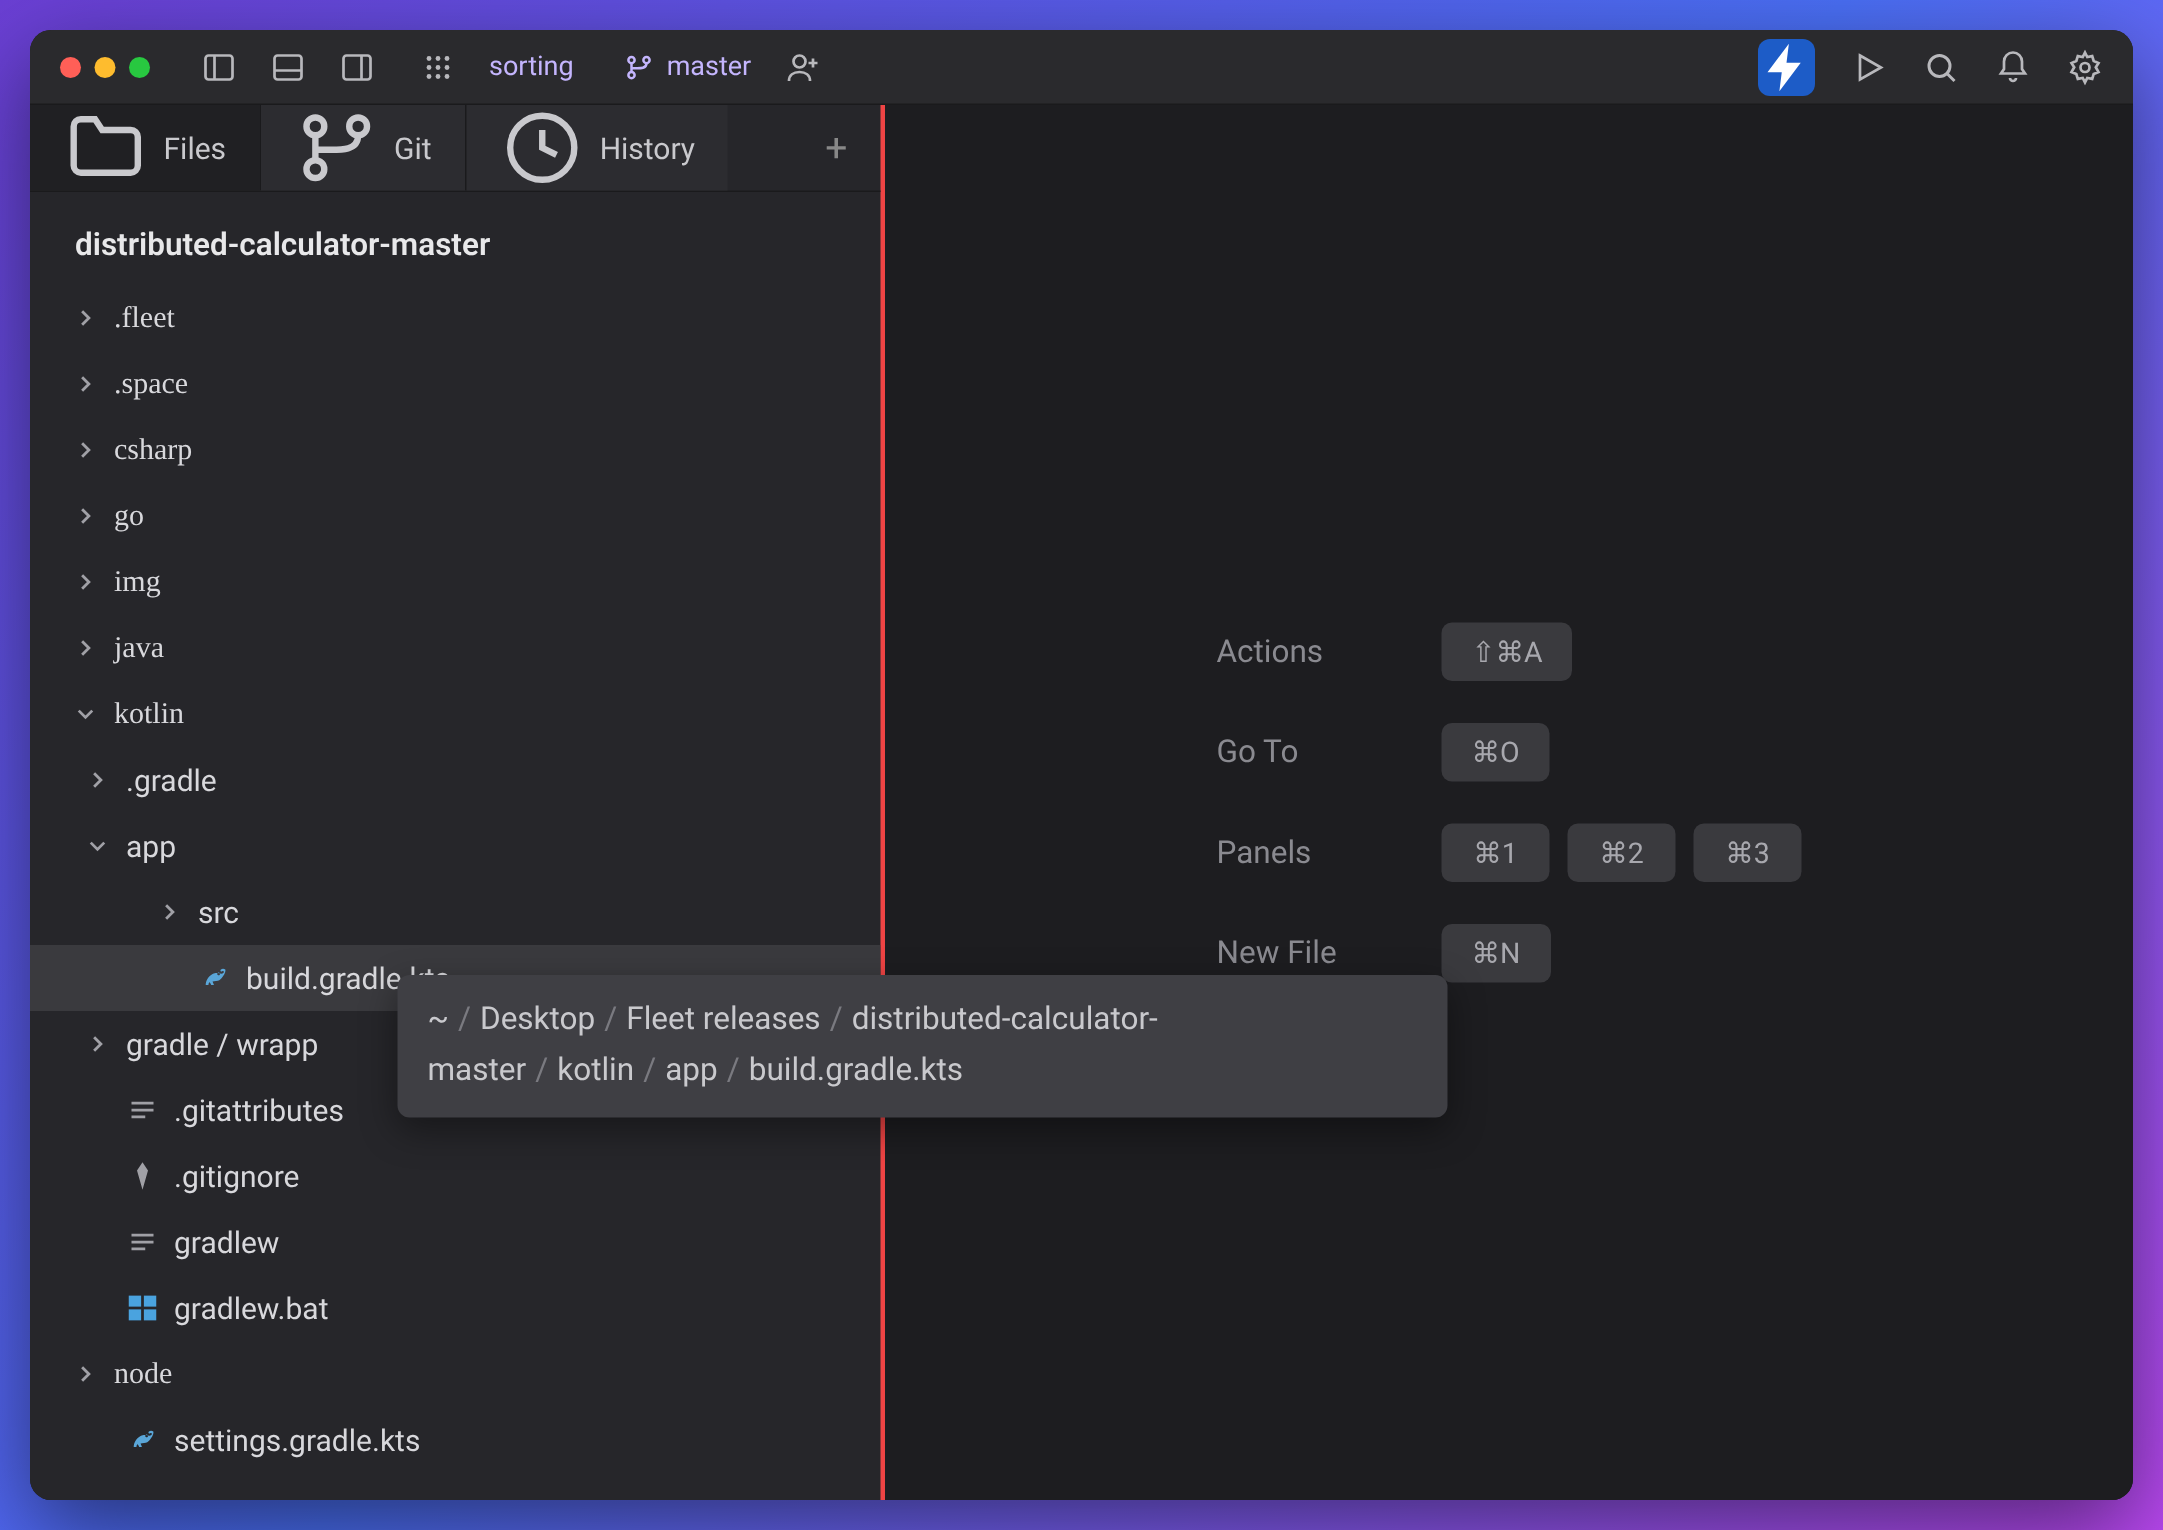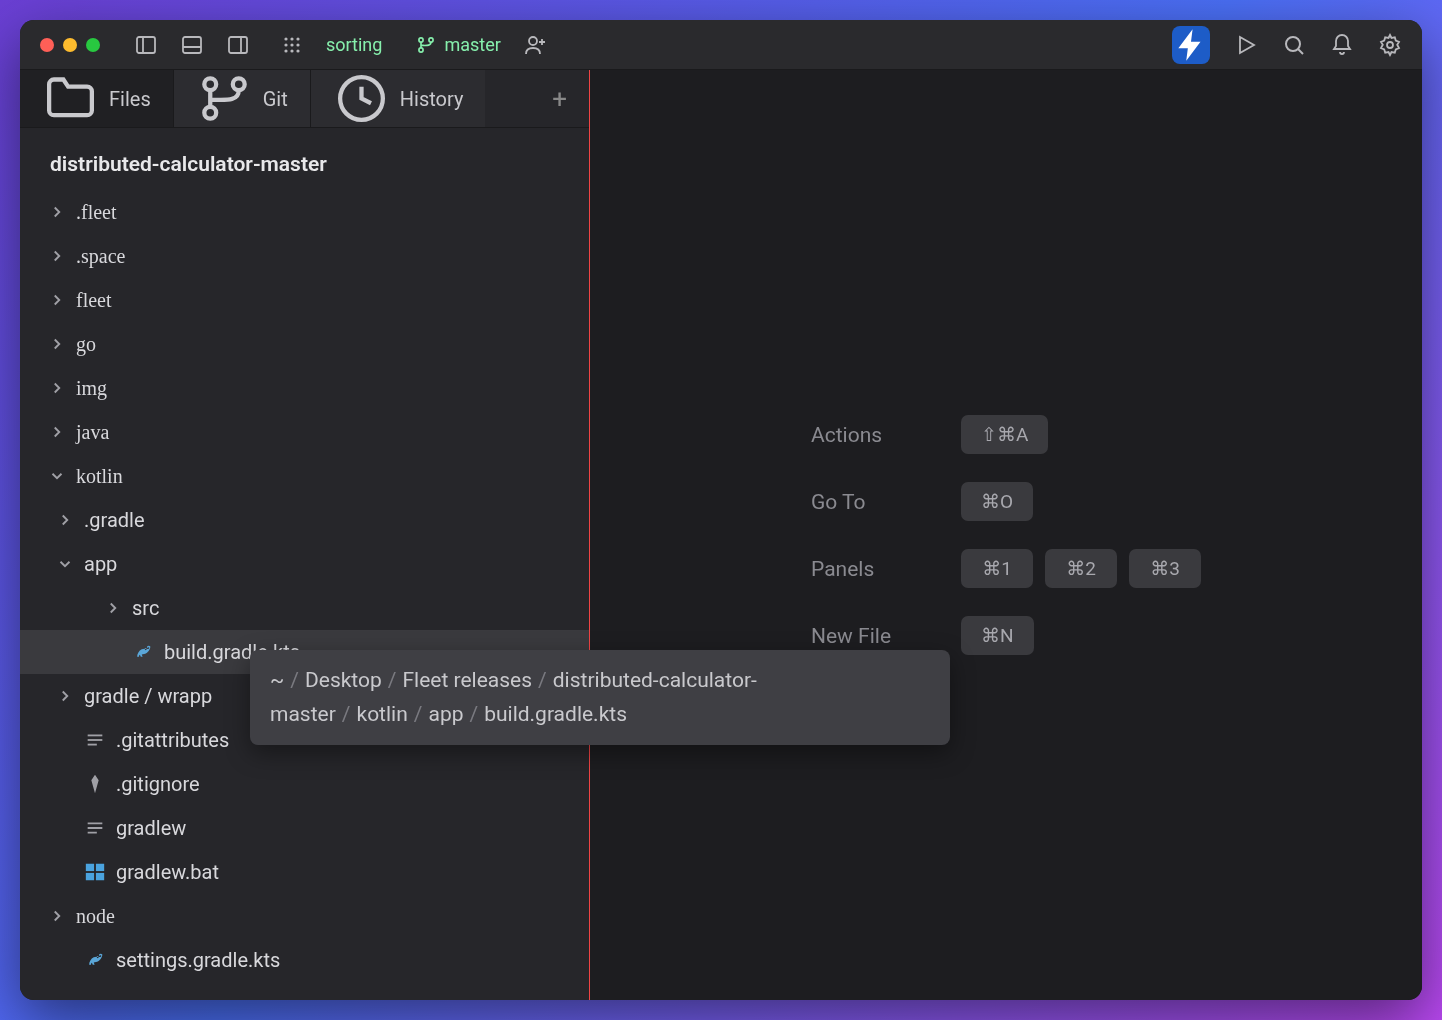--- a/index.html
+++ b/index.html
@@ -39,7 +39,7 @@
   .tb-icons { display: flex; gap: 22px; align-items: center; }
   .tb-icon { width: 24px; height: 24px; color: #b8b8bc; display: flex; align-items: center; justify-content: center; }
   .tb-spacer { flex: 1; }
-  .tb-text { color: #86efac; font-size: 18px; margin: 0 12px; display: flex; align-items: center; gap: 8px; }
+  .tb-text { color: #c4b5fd; font-size: 18px; margin: 0 12px; display: flex; align-items: center; gap: 8px; }
   .tb-smart { width: 38px; height: 38px; background: #1d5cc7; border-radius: 8px; display:flex;align-items:center;justify-content:center;color:#fff;}
   .content { flex:1; display:flex; }
   .sidebar { width: 570px; background: #26262a; display:flex; flex-direction:column; border-right:1px solid #ef4444; }

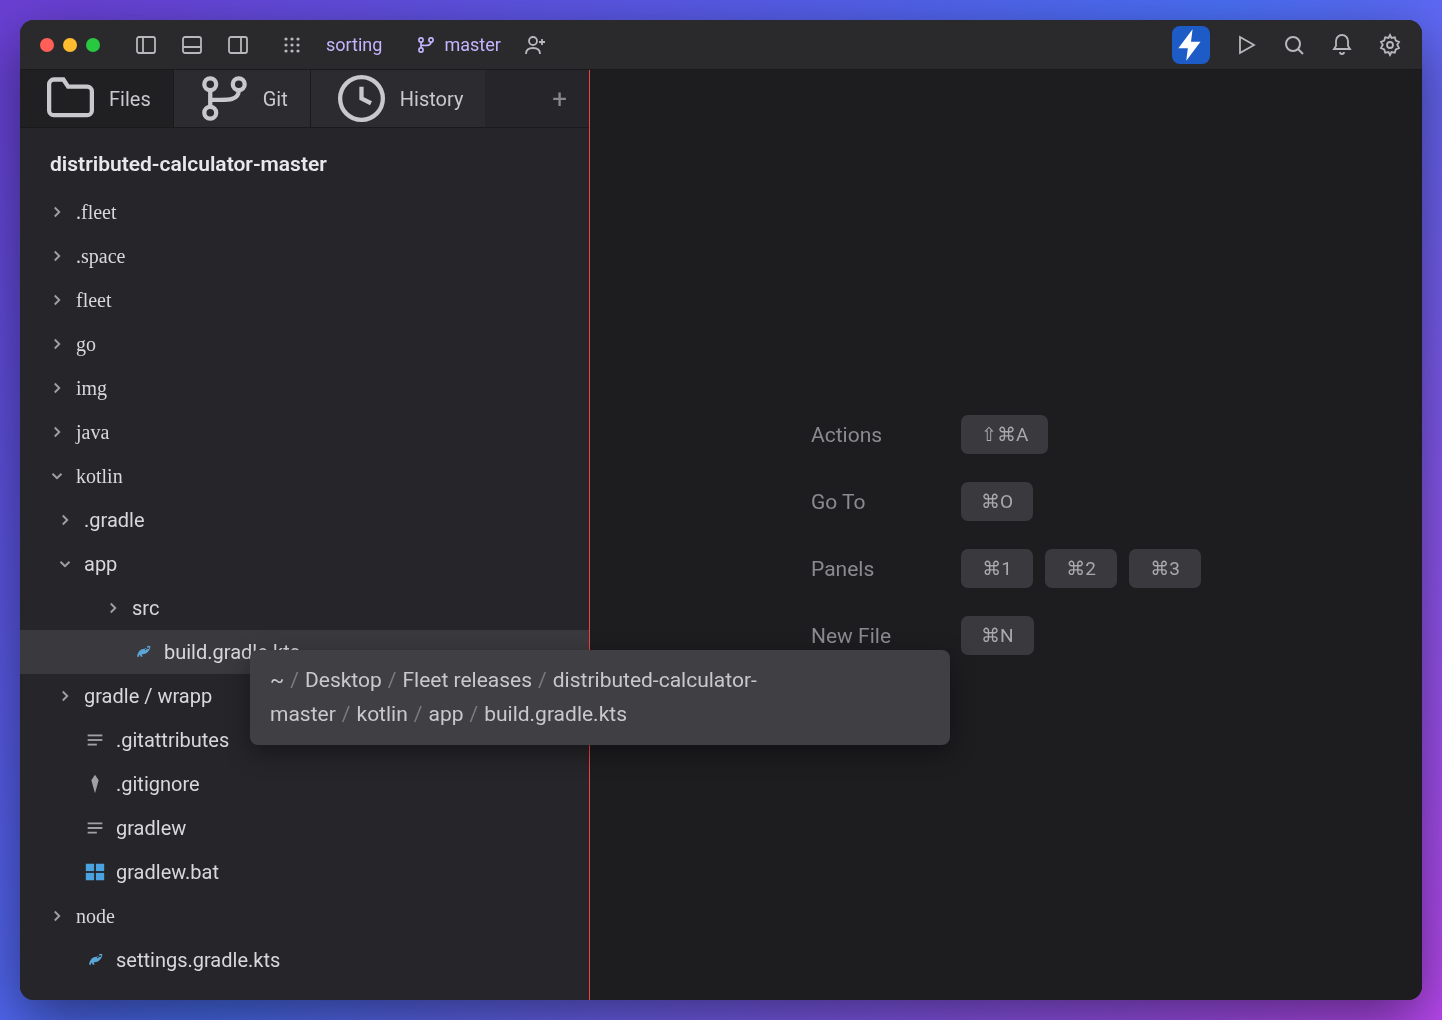--- a/index.html
+++ b/index.html
@@ -42,7 +42,7 @@
   .tb-text { color: #c4b5fd; font-size: 18px; margin: 0 12px; display: flex; align-items: center; gap: 8px; }
   .tb-smart { width: 38px; height: 38px; background: #1d5cc7; border-radius: 8px; display:flex;align-items:center;justify-content:center;color:#fff;}
   .content { flex:1; display:flex; }
-  .sidebar { width: 570px; background: #26262a; display:flex; flex-direction:column; border-right:1px solid #ef4444; }
+  .sidebar { width: 570px; background: #26262a; display:flex; flex-direction:column; border-right:3px solid #ef4444; }
   .tabs { height: 58px; display:flex; align-items:center; border-bottom:1px solid #1a1a1c; }
   .tab { display:flex; align-items:center; gap:10px; padding:0 22px; height:100%; color:#c9c9cd; font-size:20px; }
   .tab.active { background: #202023; }

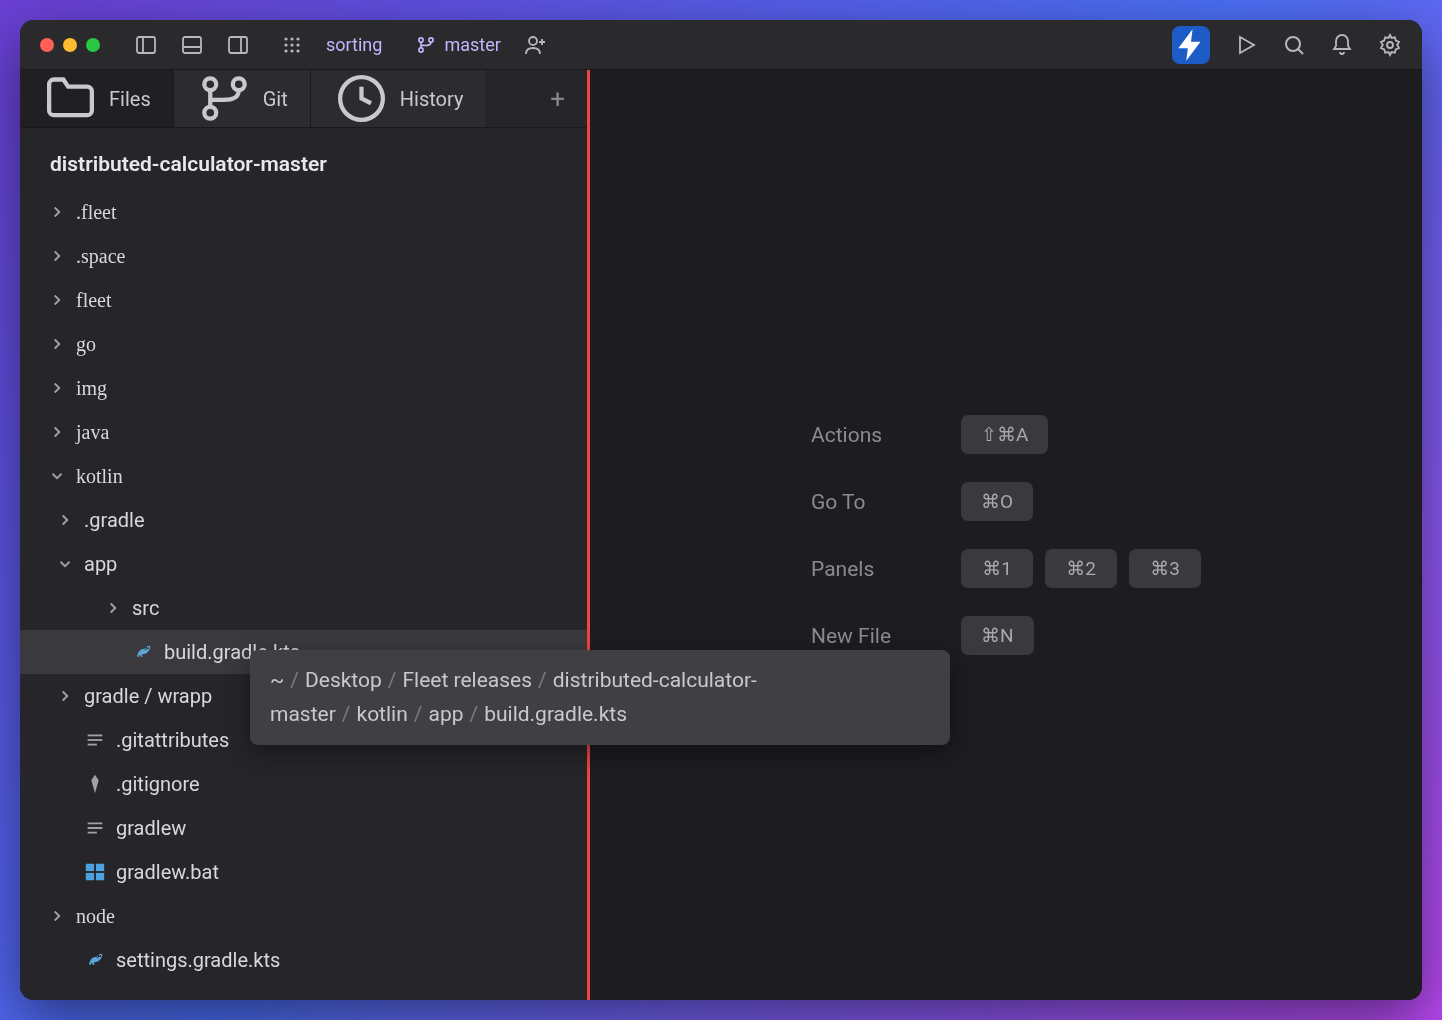--- a/index.html
+++ b/index.html
@@ -217,7 +217,7 @@
                   <polyline points="9,6 15,12 9,18"></polyline>
                 </svg>
               </span>
-              <span>fleet</span>
+              <span>csharp</span>
             </div>
             <div class="node indent0">
               <span class="chev">

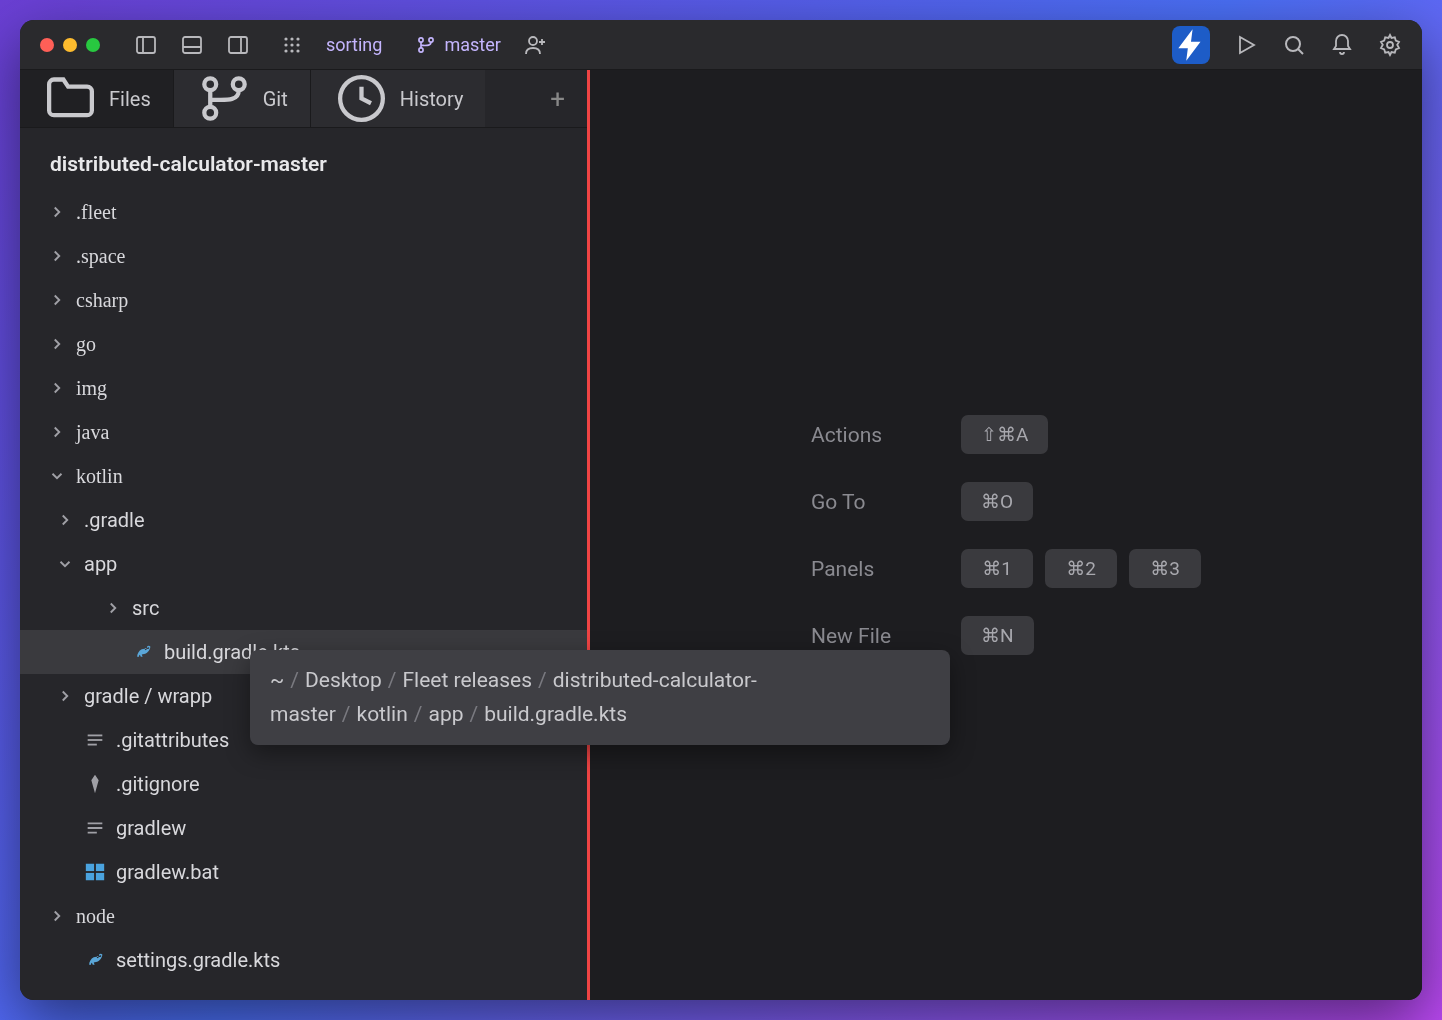--- a/index.html
+++ b/index.html
@@ -64,7 +64,7 @@
   .key { background:#3a3a3e; border-radius:7px; padding:8px 20px; color:#a8a8ae; font-size:19px; min-width:72px; text-align:center; }
   .key-group { display:flex; gap:12px; }
   .tooltip {
-    position:absolute; left:230px; top:630px;
+    position:absolute; left:245px; top:630px;
     background:#3f3f44; color:#c9c9cd; font-size:21px;
     padding:14px 20px; border-radius:8px; line-height:1.6;
     box-shadow:0 8px 24px rgba(0,0,0,0.4);

